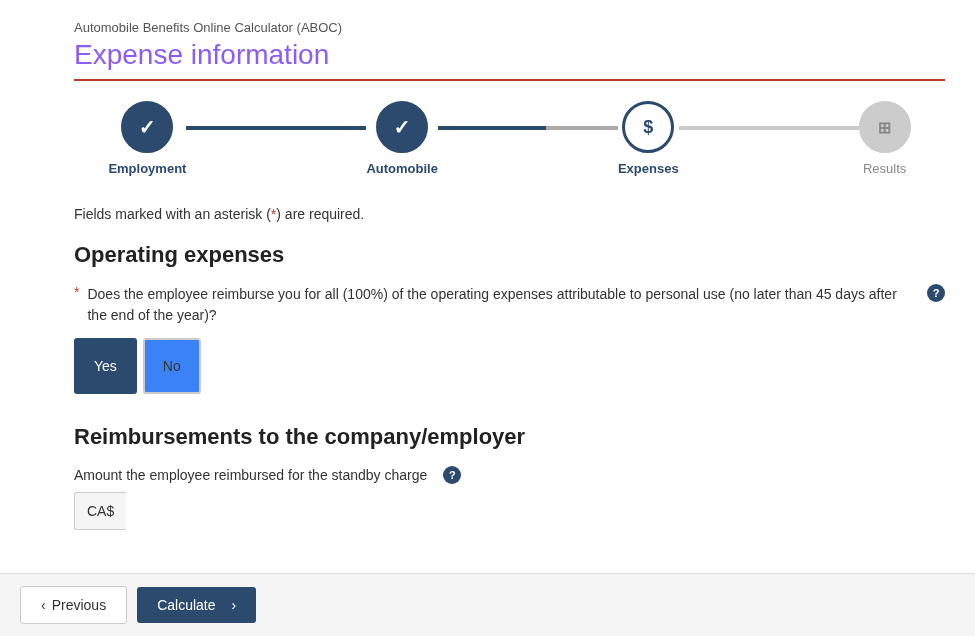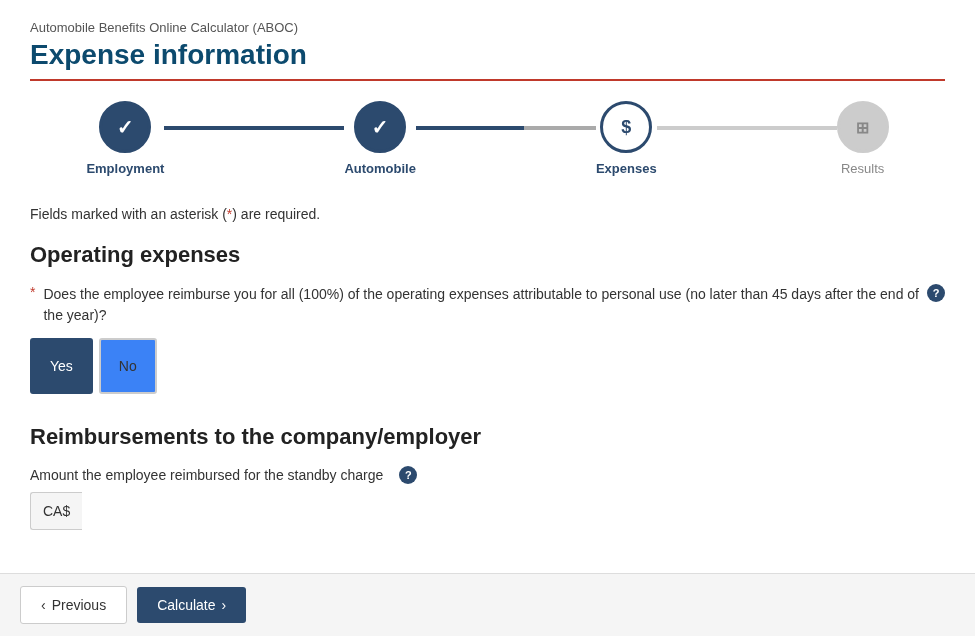--- a/index.html
+++ b/index.html
@@ -13,6 +13,7 @@
       max-width: 975px;
       padding: 20px 30px;
       position: relative;
+      margin-left: 44px;
     }
 
     

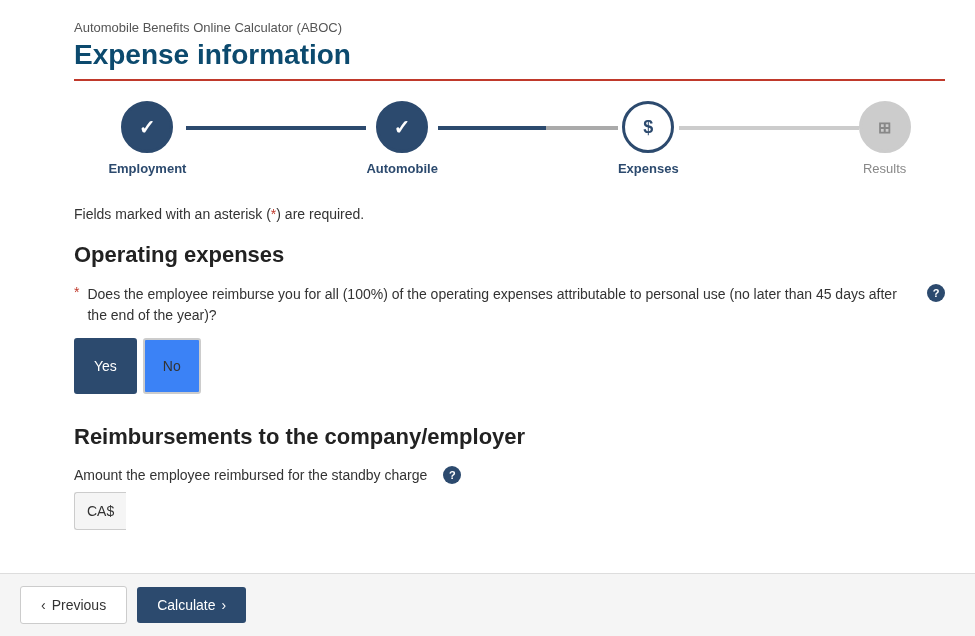--- a/index.html
+++ b/index.html
@@ -24,8 +24,8 @@
     }
     .page-title {
       font-size: 28px;
-      font-weight: bold;
-      color: #0c4a6e;
+      font-weight: normal;
+      color: #8b5cf6;
       margin-bottom: 8px;
     }
     .header-divider {

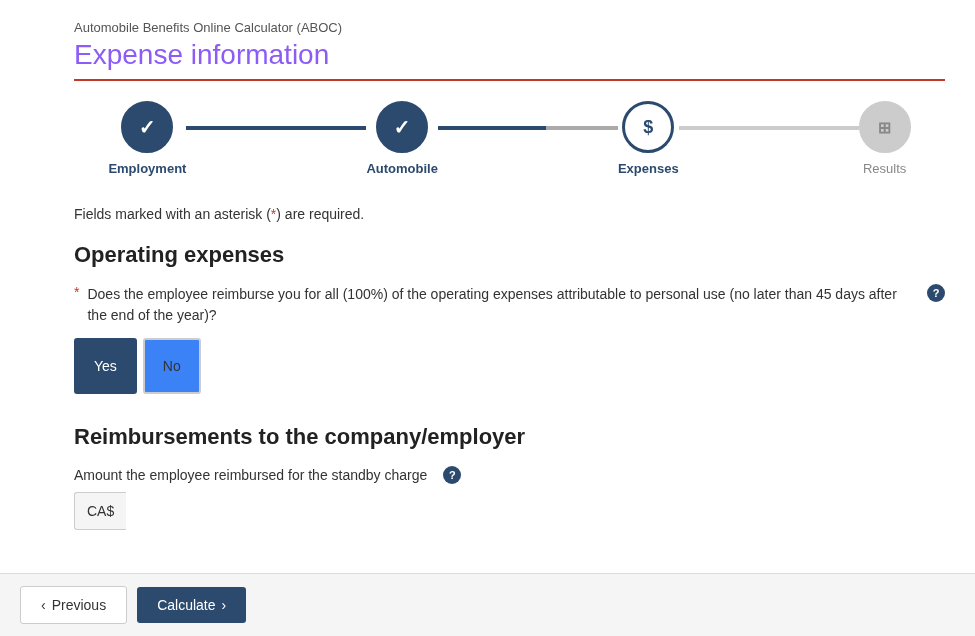--- a/index.html
+++ b/index.html
@@ -246,7 +246,7 @@
       border-radius: 3px;
       display: flex;
       align-items: flex-start;
-      gap: 6px;
+      gap: 16px;
     }
 
     .checkmark {

